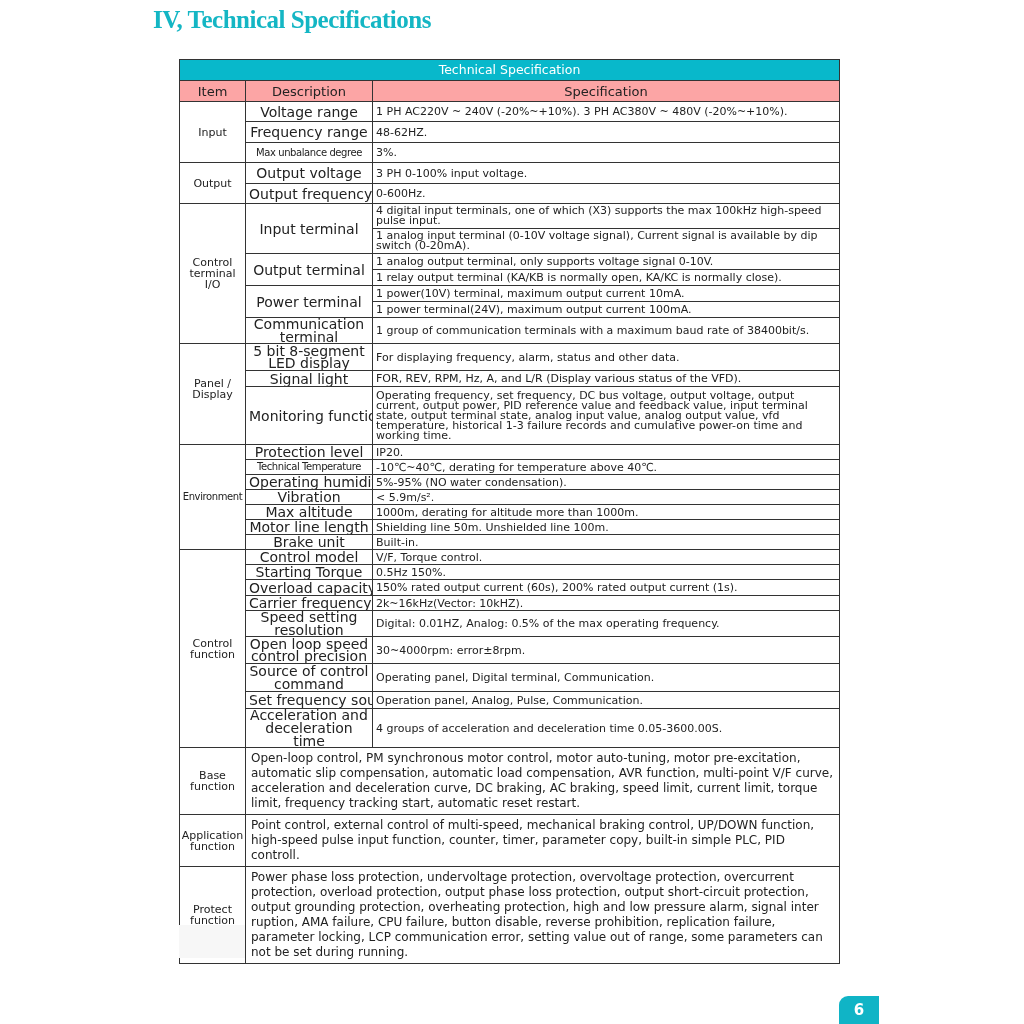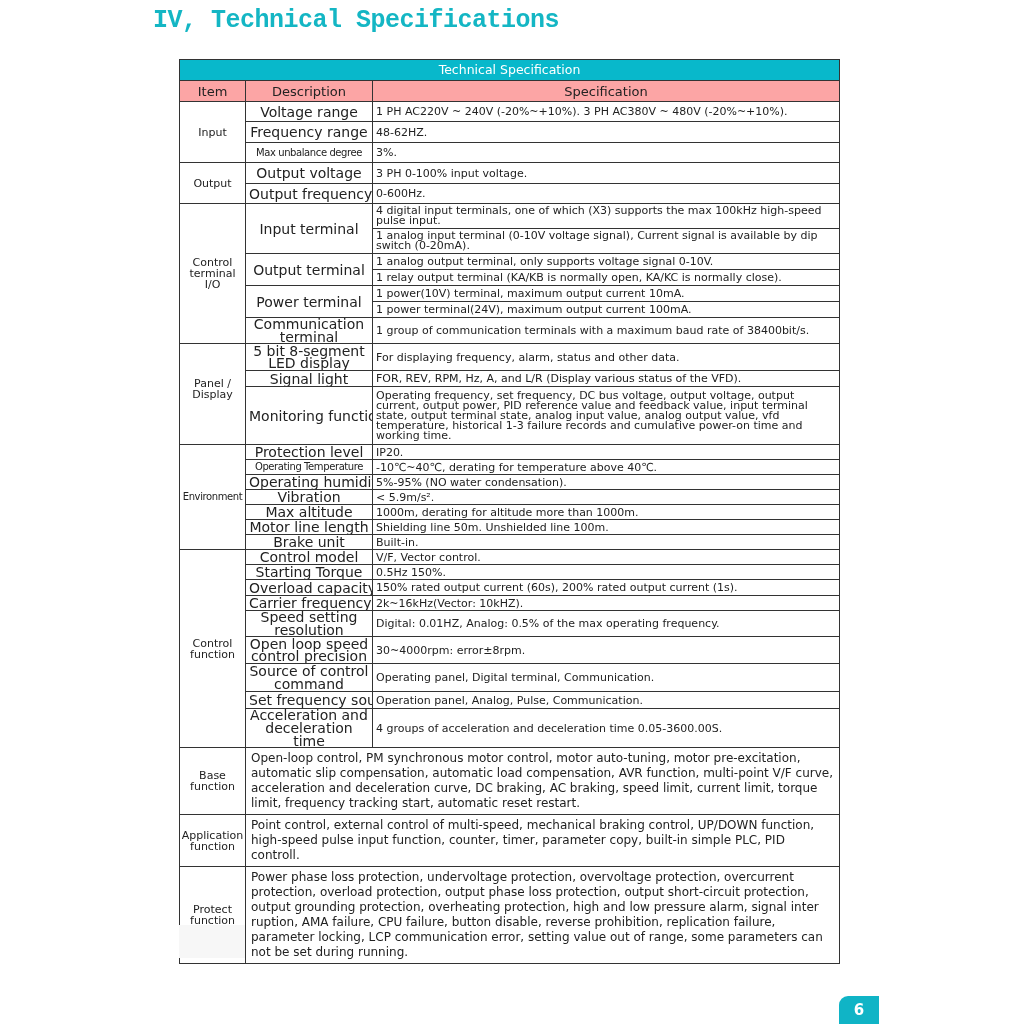--- a/index.html
+++ b/index.html
@@ -6,7 +6,7 @@
   body { width: 1024px; height: 1024px; position: relative; overflow: hidden;
          font-family: "DejaVu Sans", "Liberation Sans", sans-serif; color: #222; }
   .page-title { position: absolute; left: 153px; top: 6px; font-size: 25px; font-weight: bold;
-                color: #14b6c4; letter-spacing: -0.5px; font-family: Liberation Mono, monospace; }
+                color: #14b6c4; letter-spacing: -0.5px; font-family: Liberation Serif, serif; }
   .spec-table { position: absolute; left: 179px; top: 59px; width: 660px;
                 border-collapse: collapse; table-layout: fixed; font-size: 11px; line-height: 1.0; }
   .spec-table td, .spec-table th { border: 1px solid #333; padding: 0 3px; overflow: hidden; }

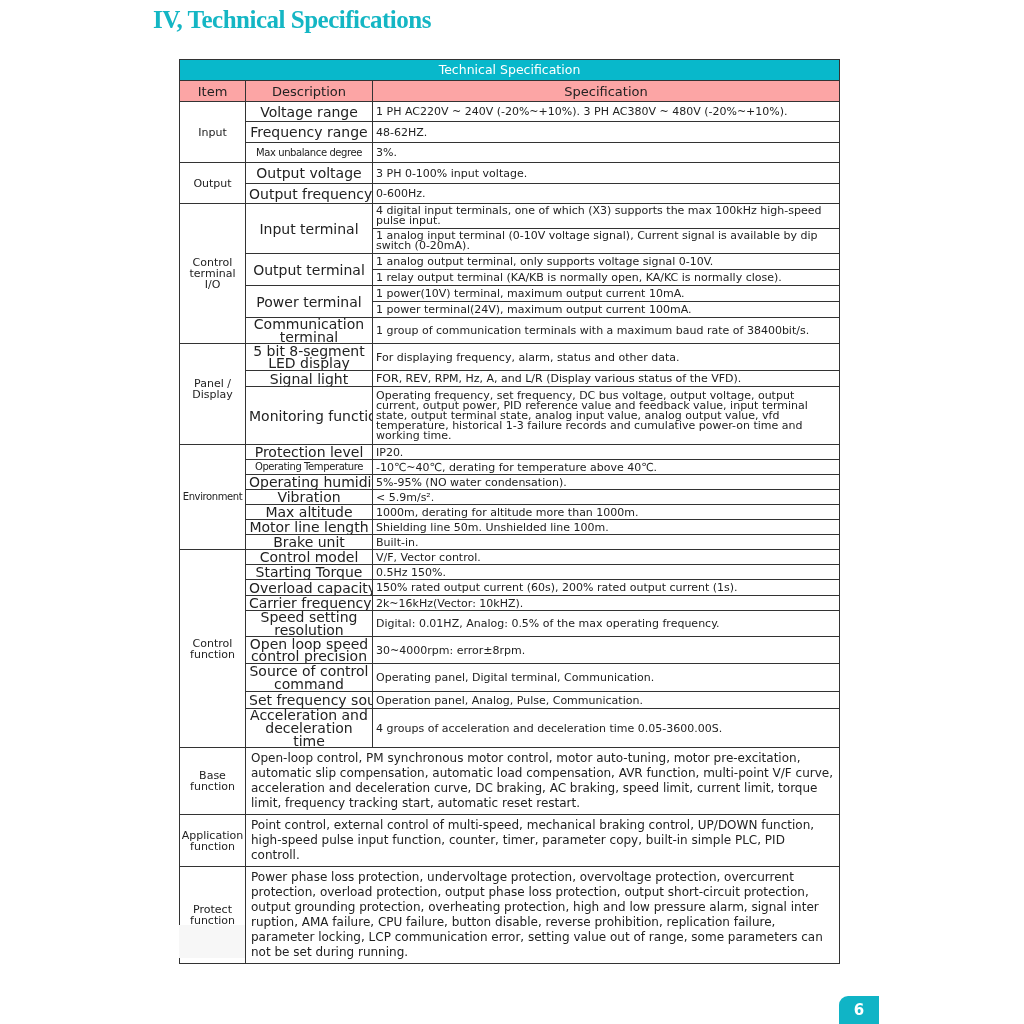--- a/index.html
+++ b/index.html
@@ -117,7 +117,7 @@
     <td class="c-spec">IP20.</td>
   </tr>
   <tr style="height:15px">
-    <td class="c-desc narrow">Operating Temperature</td>
+    <td class="c-desc narrow">Technical Temperature</td>
     <td class="c-spec">-10℃~40℃,  derating for temperature above 40℃.</td>
   </tr>
   <tr style="height:15px">

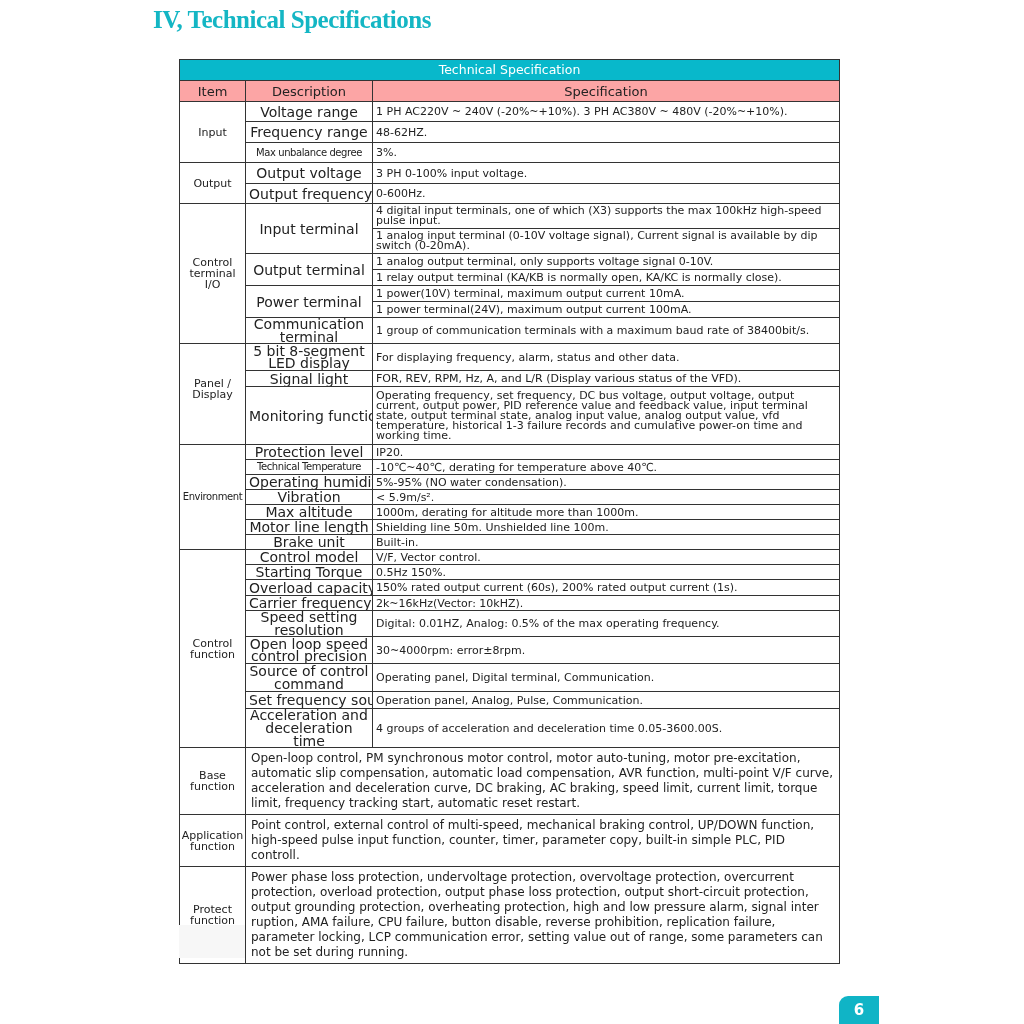--- a/index.html
+++ b/index.html
@@ -144,7 +144,7 @@
   <tr style="height:14px">
     <td rowspan="9" class="c-item wrap">Control function</td>
     <td class="c-desc">Control model</td>
-    <td class="c-spec">V/F,  Vector control.</td>
+    <td class="c-spec">V/F,  Torque control.</td>
   </tr>
   <tr style="height:14px">
     <td class="c-desc">Starting Torque</td>

